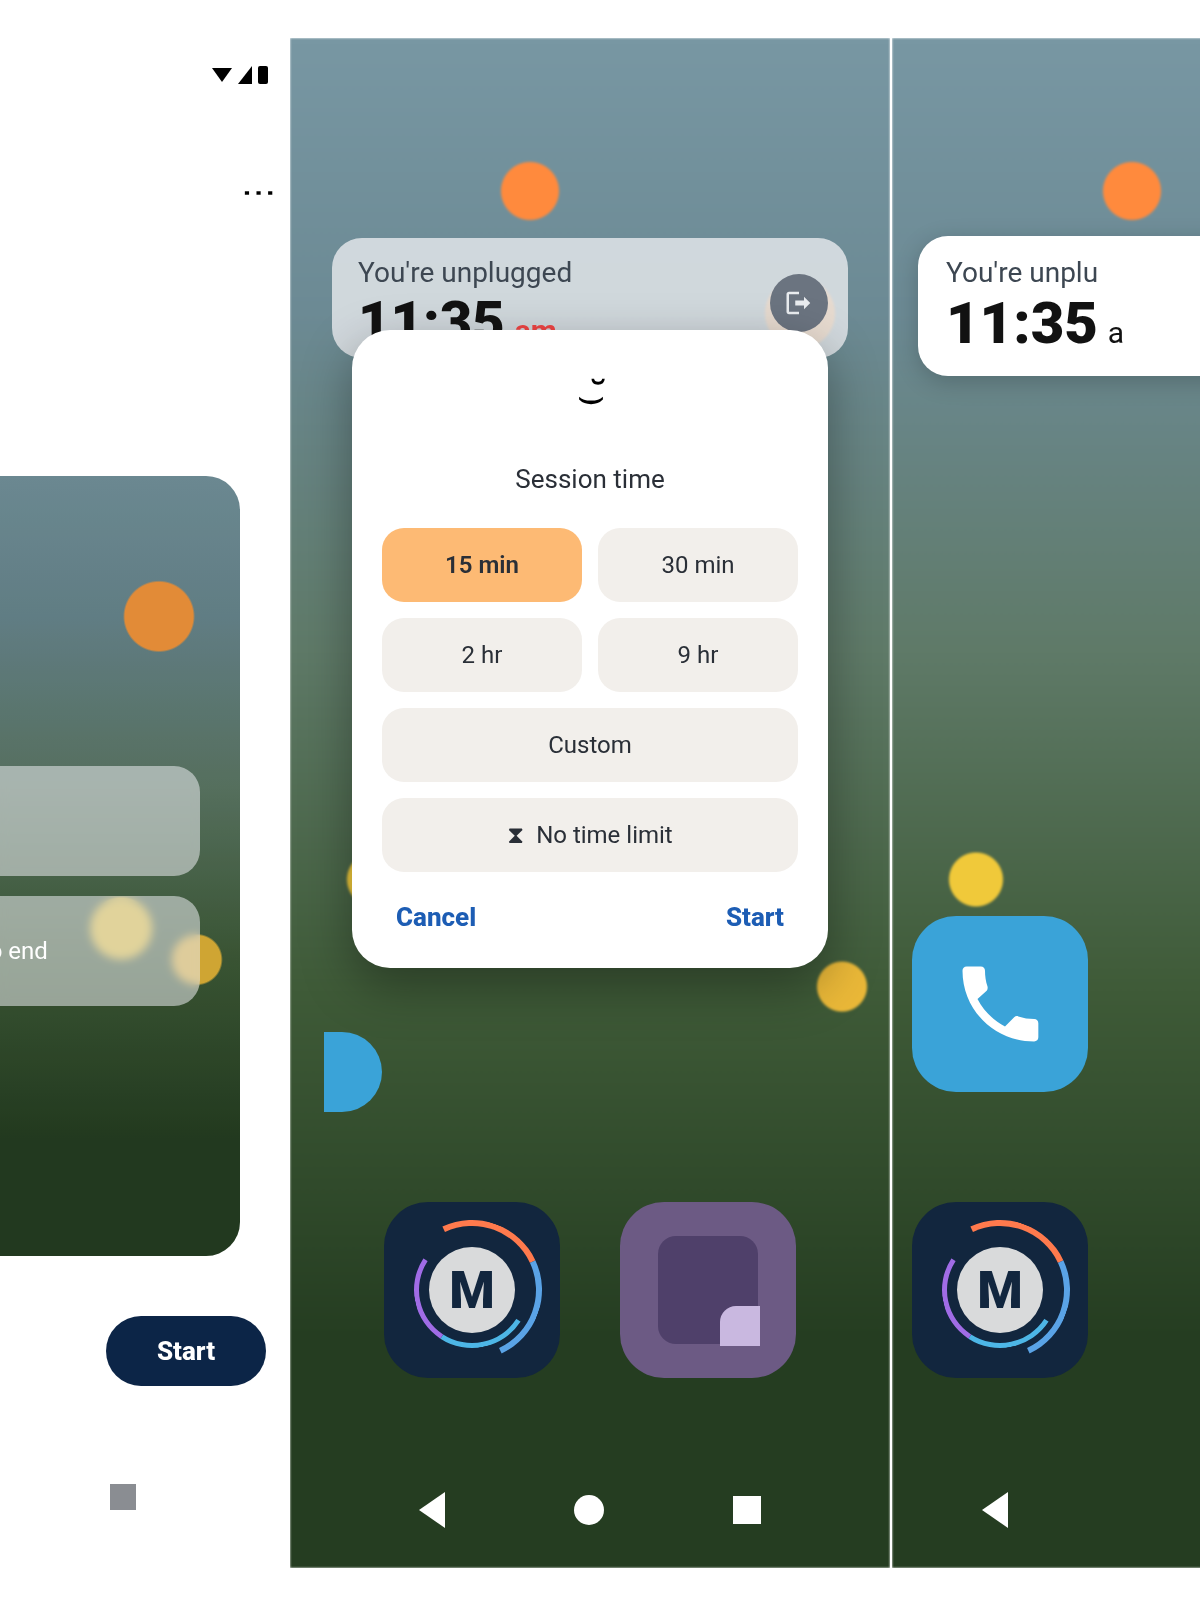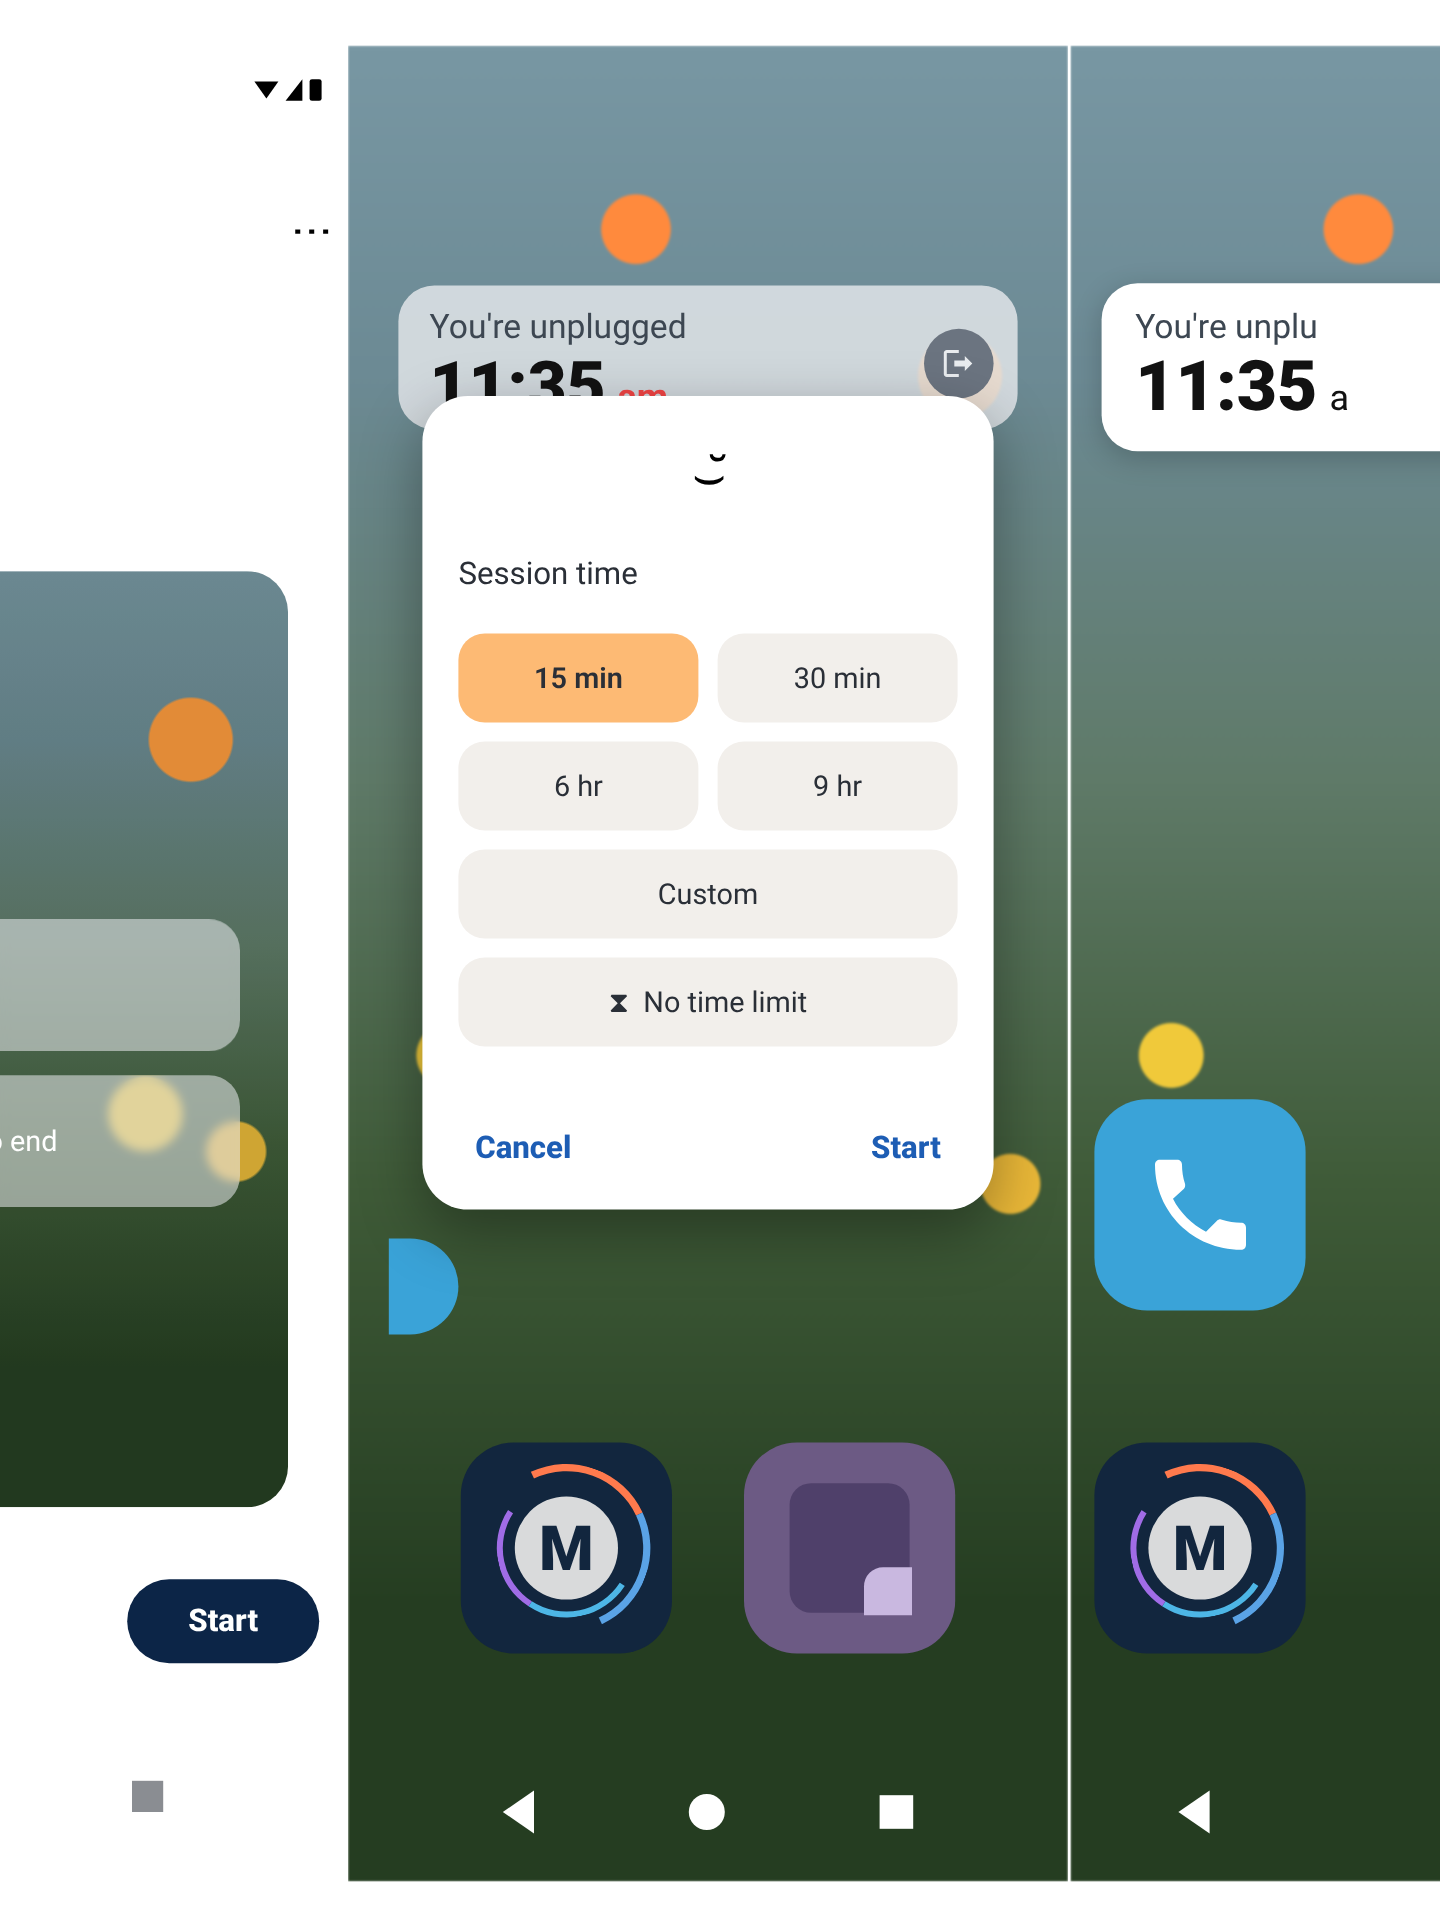--- a/index.html
+++ b/index.html
@@ -92,7 +92,7 @@
     padding:40px 30px 30px;
   }
   .s2-dialog-logo{ text-align:center; font-size:44px; font-weight:300; letter-spacing:-2px;}
-  .s2-dialog-title{ text-align:left; font-size:26px; color:#2a2f37; margin-top:42px; margin-bottom:34px;}
+  .s2-dialog-title{ text-align:center; font-size:26px; color:#2a2f37; margin-top:42px; margin-bottom:34px;}
   .s2-grid { display:grid; grid-template-columns:1fr 1fr; gap:16px;}
   .s2-opt {
     height:74px; border-radius:22px; background:#f2efeb;

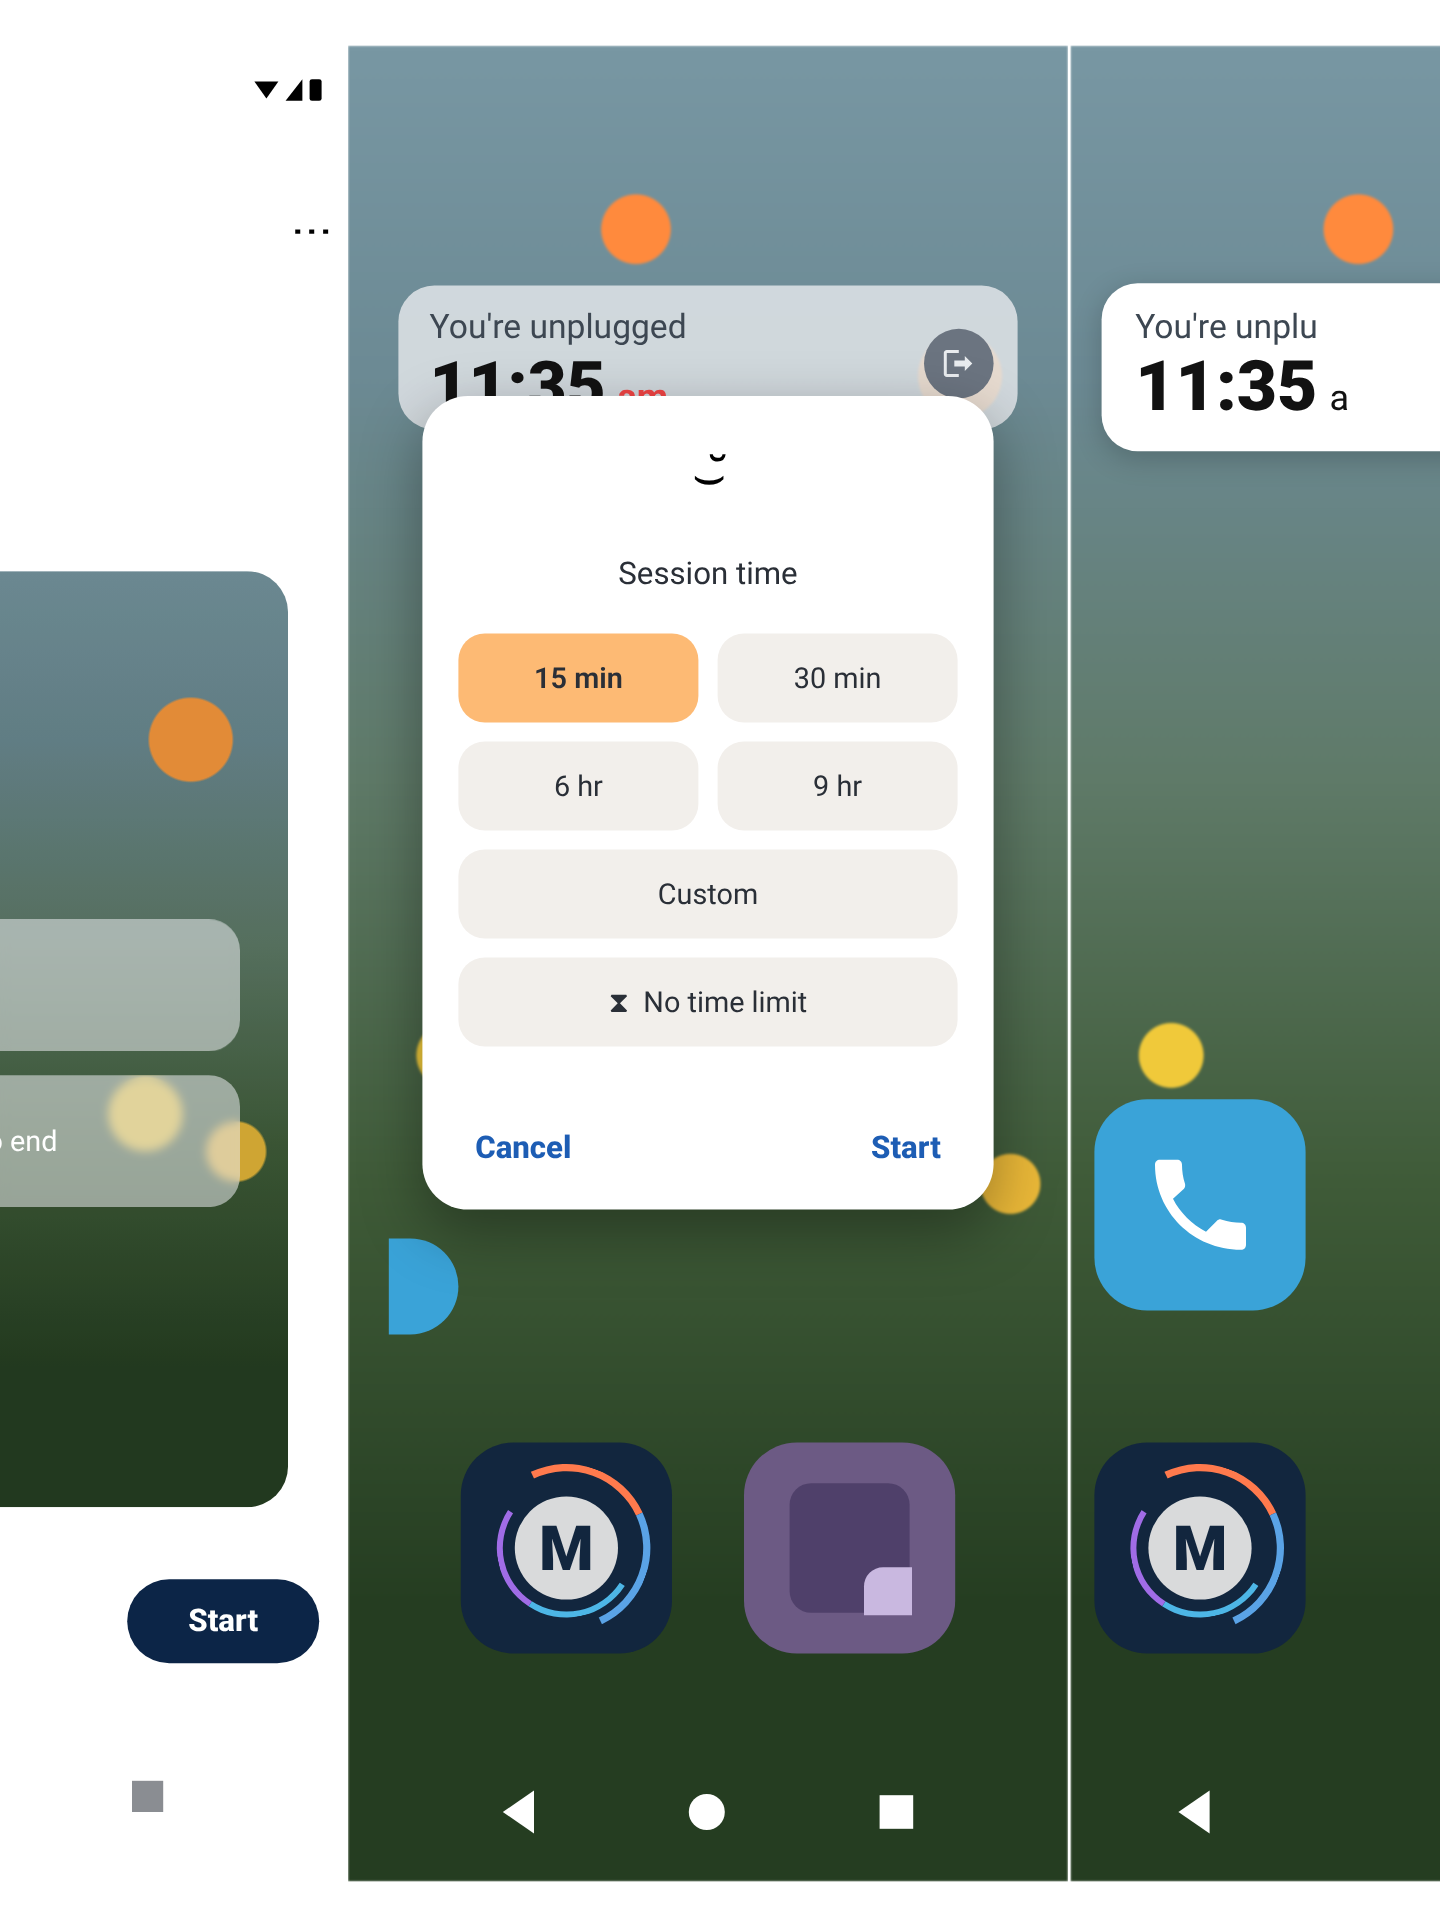--- a/index.html
+++ b/index.html
@@ -224,7 +224,7 @@
           <span>30 min</span>
         </div>
         <div class="s2-opt">
-          <span>6 hr</span>
+          <span>2 hr</span>
         </div>
         <div class="s2-opt">
           <span>9 hr</span>

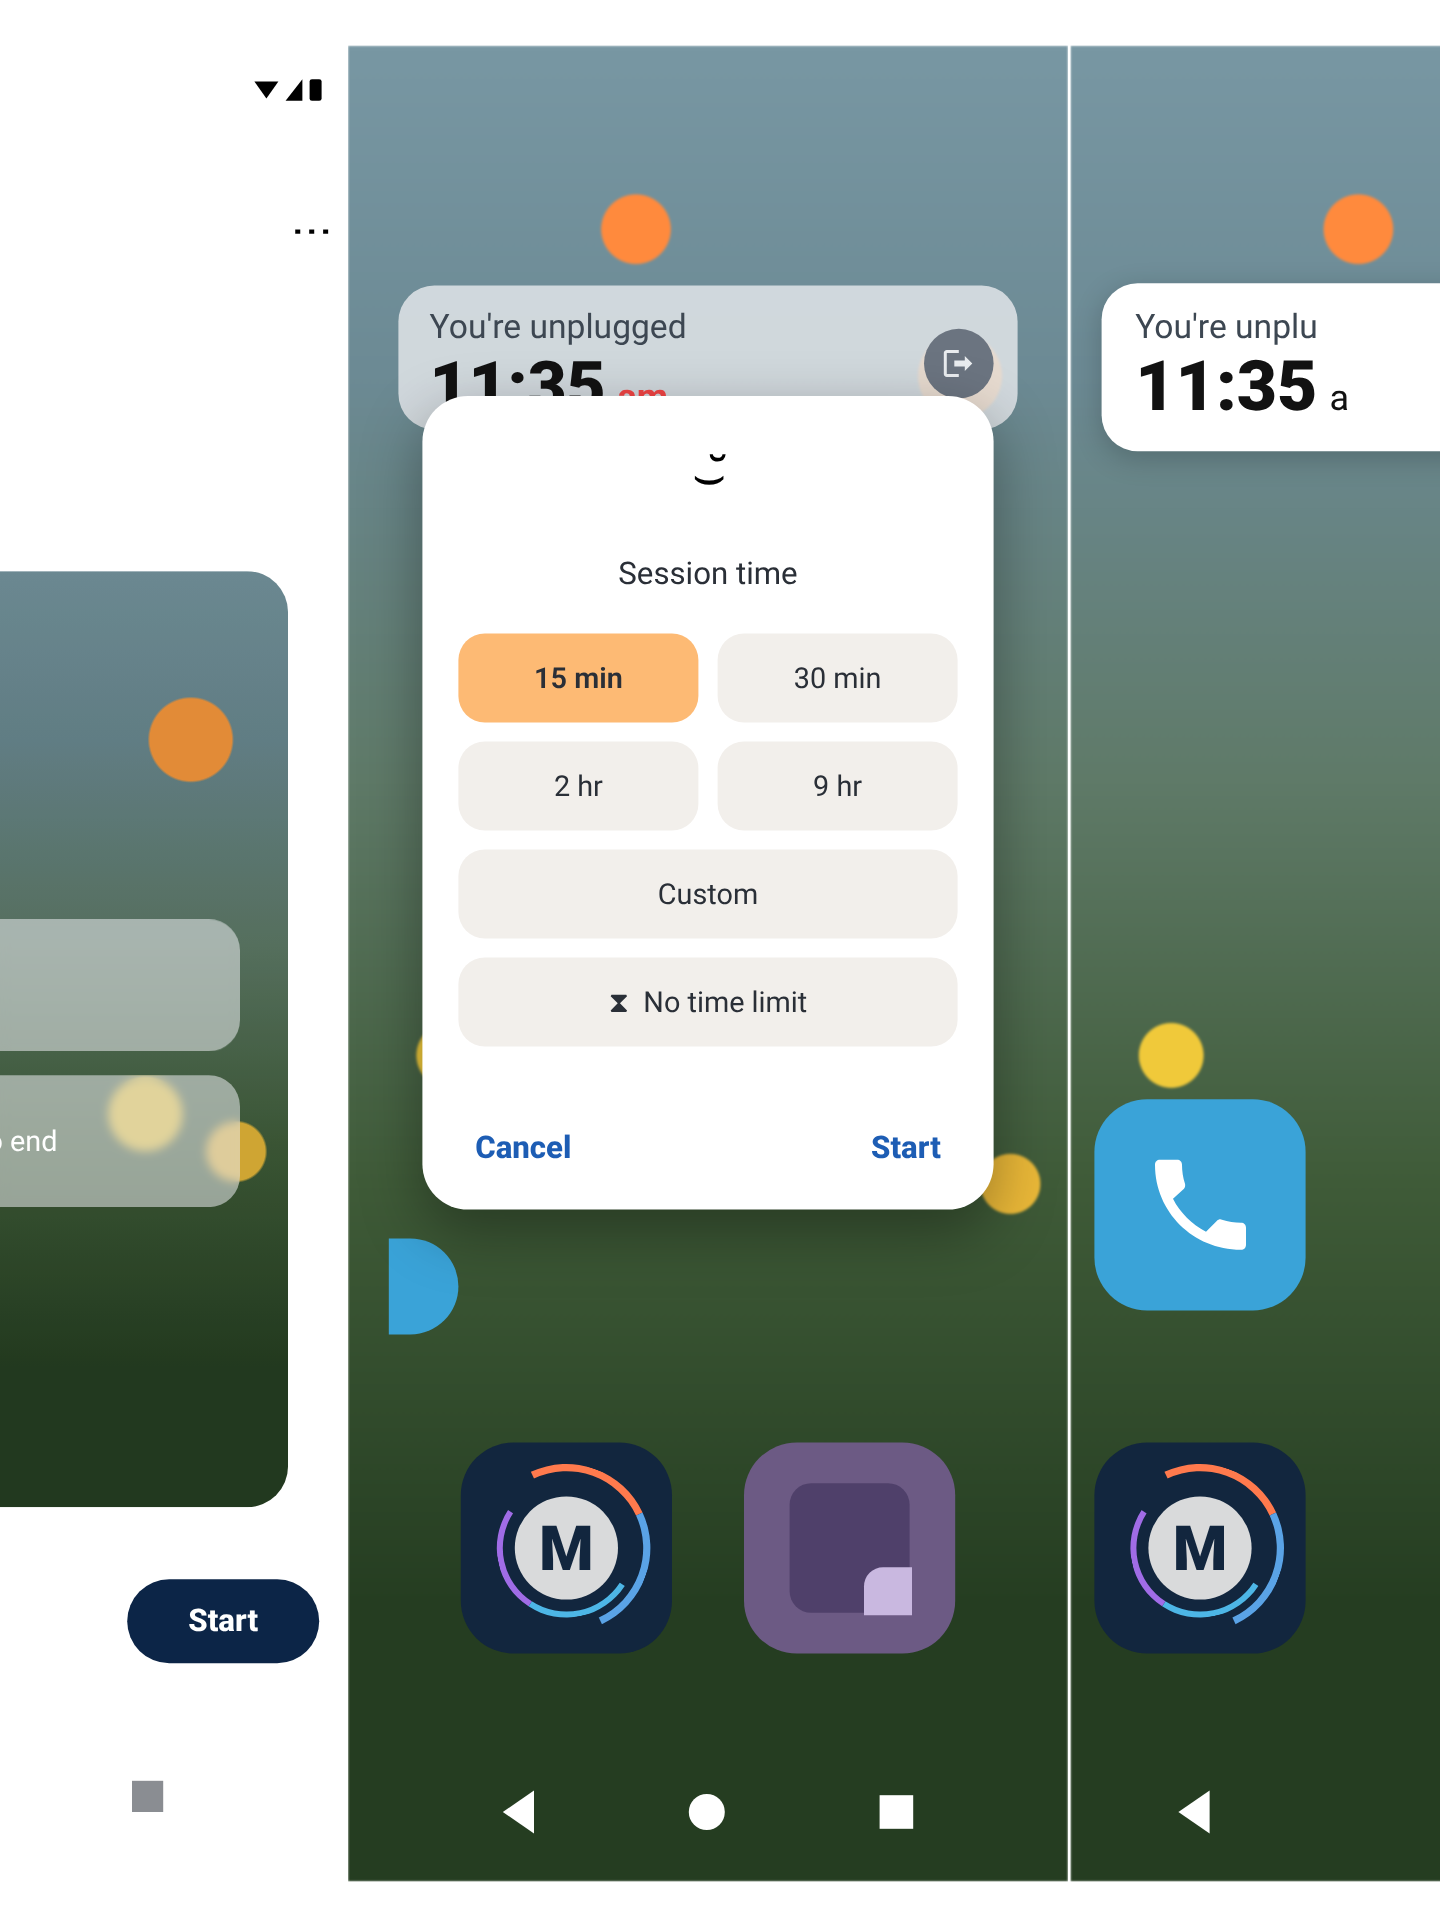--- a/index.html
+++ b/index.html
@@ -103,7 +103,7 @@
   .s2-wide { grid-column:1 / -1; }
   .s2-hourglass{ margin-right:12px; }
   .s2-actions{ display:flex; justify-content:space-between; padding:30px 14px 6px; }
-  .s2-action{ font-size:26px; font-weight:800; color:#1d5db4;margin-top:40px; }
+  .s2-action{ font-size:26px; font-weight:800; color:#1d5db4; }
 
   .dock-row {
     position:absolute; bottom:190px; left:0; right:0;

